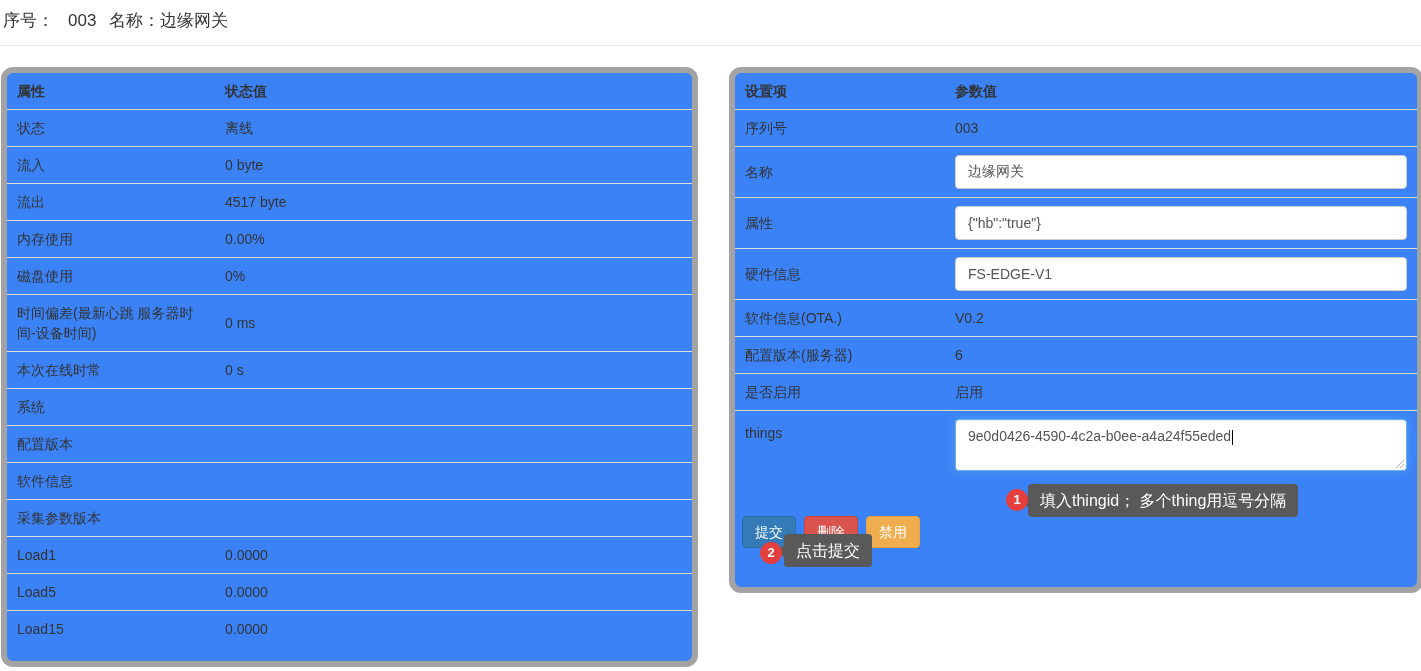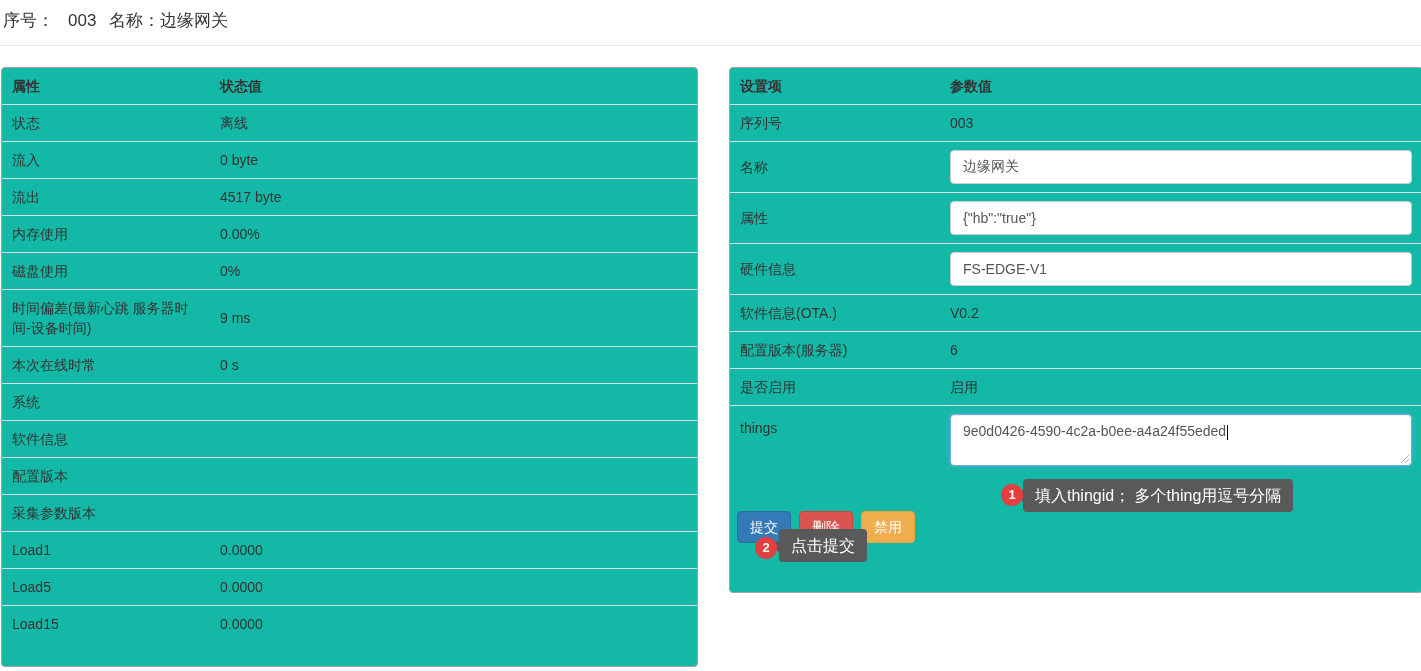--- a/index.html
+++ b/index.html
@@ -18,8 +18,8 @@
   .page-header .gap-s { margin-left: 8px; }
 
   .panel {
-    position: absolute; border: 1px solid #a3a3a3; border-radius: 4px;
-    background: #14b8a6;
+    position: absolute; border: 6px solid #a3a3a3; border-radius: 12px;
+    background: #3b82f6;
   }
   .panel-left  { left: 1px;   top: 67px; width: 697px; height: 600px; }
   .panel-right { left: 729px; top: 67px; width: 694px; height: 526px; }

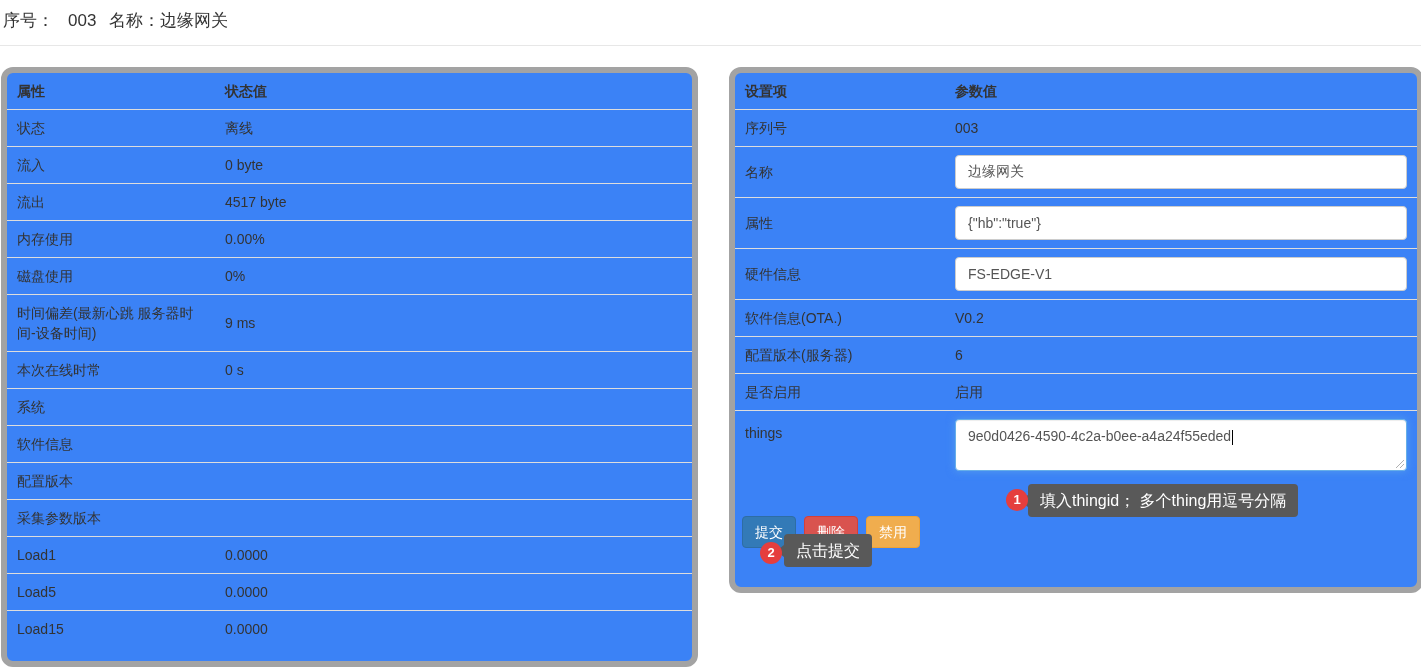--- a/index.html
+++ b/index.html
@@ -129,7 +129,7 @@
         </tr>
       <tr>
           <td>时间偏差(最新心跳 服务器时间-设备时间)</td>
-          <td>9 ms</td>
+          <td>0 ms</td>
         </tr>
       <tr>
           <td>本次在线时常</td>

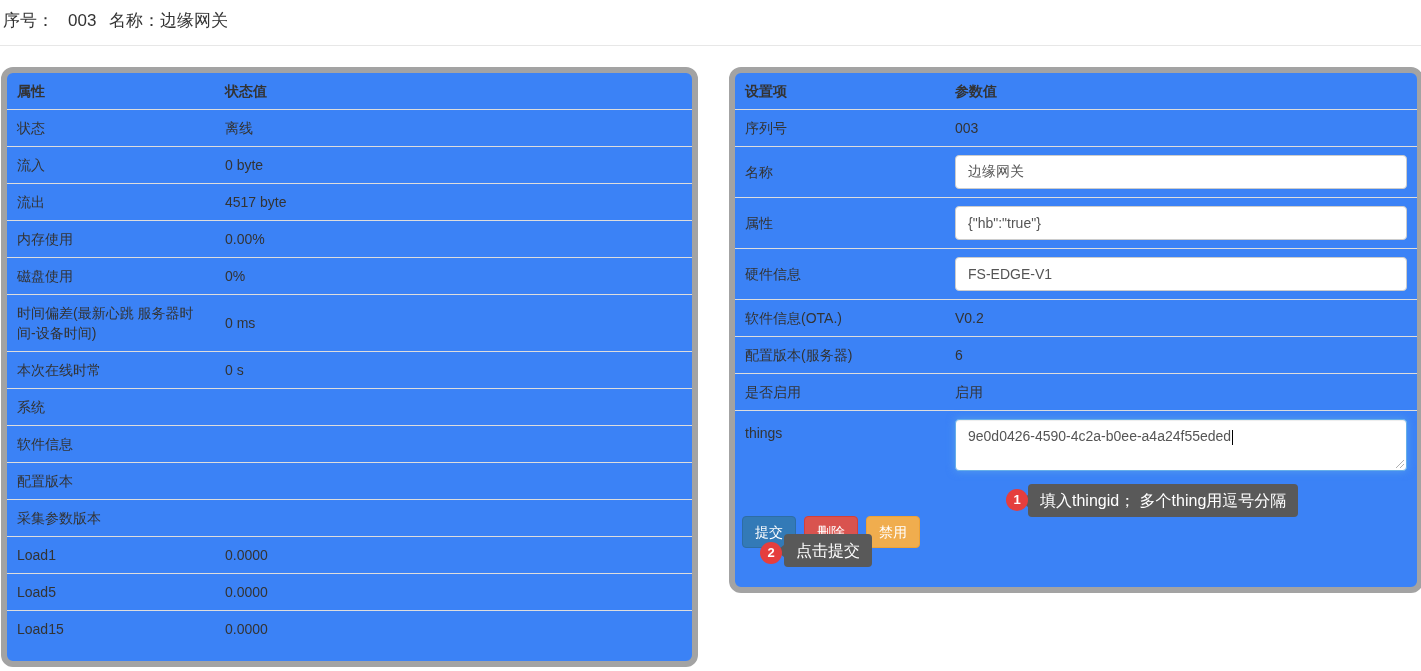--- a/index.html
+++ b/index.html
@@ -140,11 +140,11 @@
           <td></td>
         </tr>
       <tr>
+          <td>配置版本</td>
+          <td></td>
+        </tr>
+      <tr>
           <td>软件信息</td>
-          <td></td>
-        </tr>
-      <tr>
-          <td>配置版本</td>
           <td></td>
         </tr>
       <tr>

